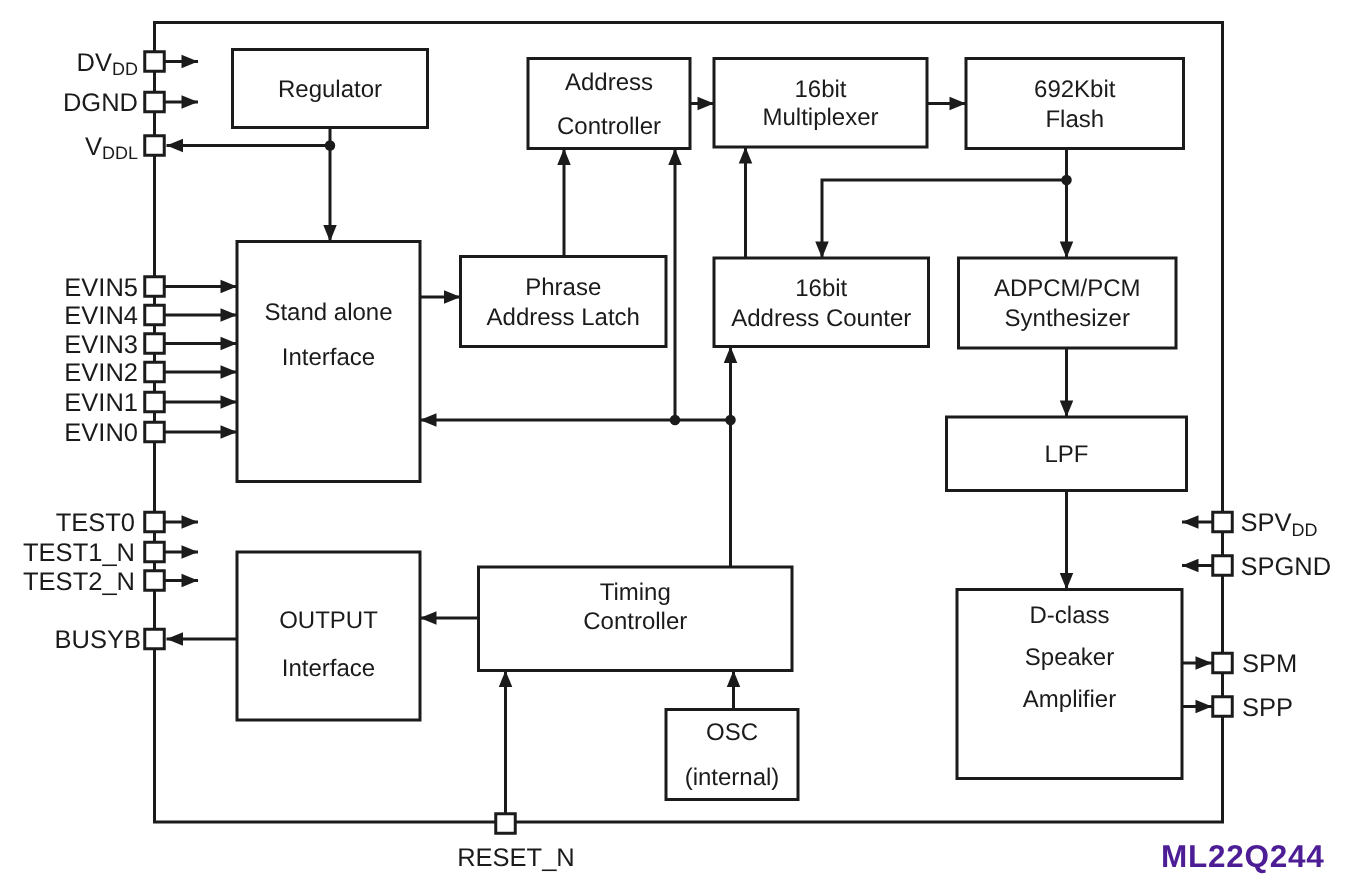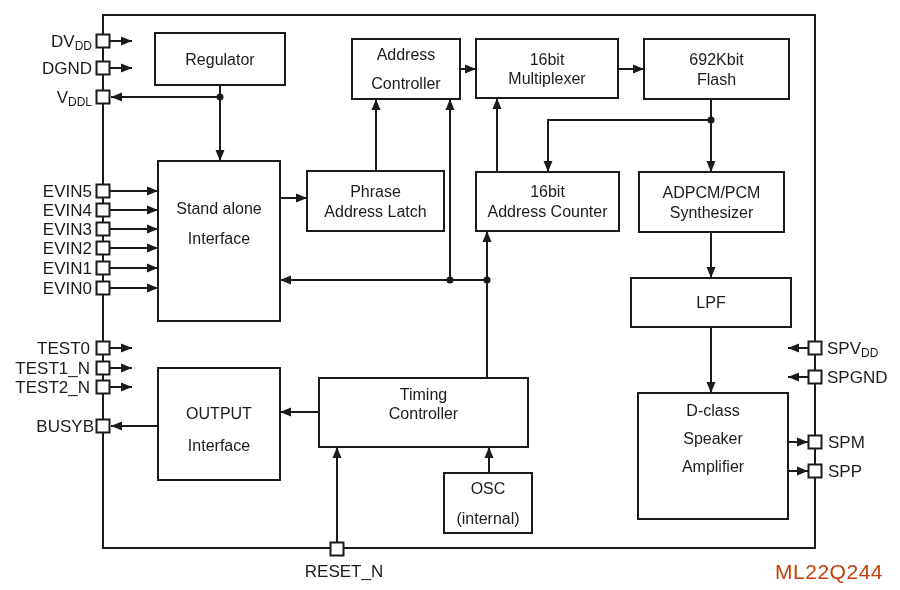--- a/index.html
+++ b/index.html
@@ -27,8 +27,8 @@
     width: 180px;
     text-align: right;
     font-size: 21px;
-    font-weight: normal;
-    color: #c2410c;
+    font-weight: bold;
+    color: #4c1d95;
     letter-spacing: 0.5px;
   }
 </style>

